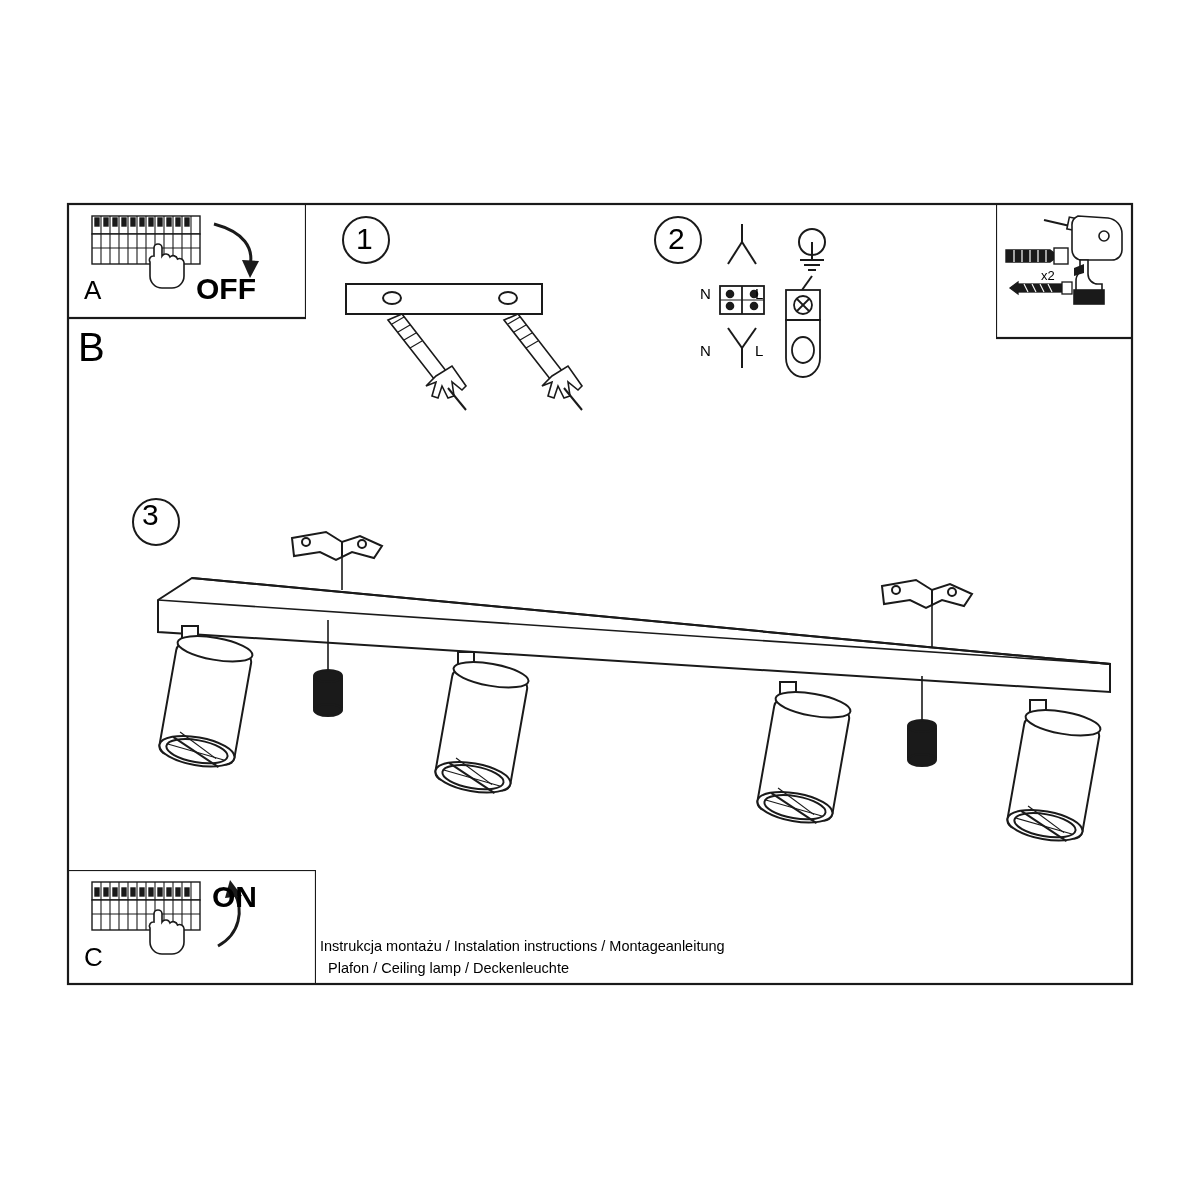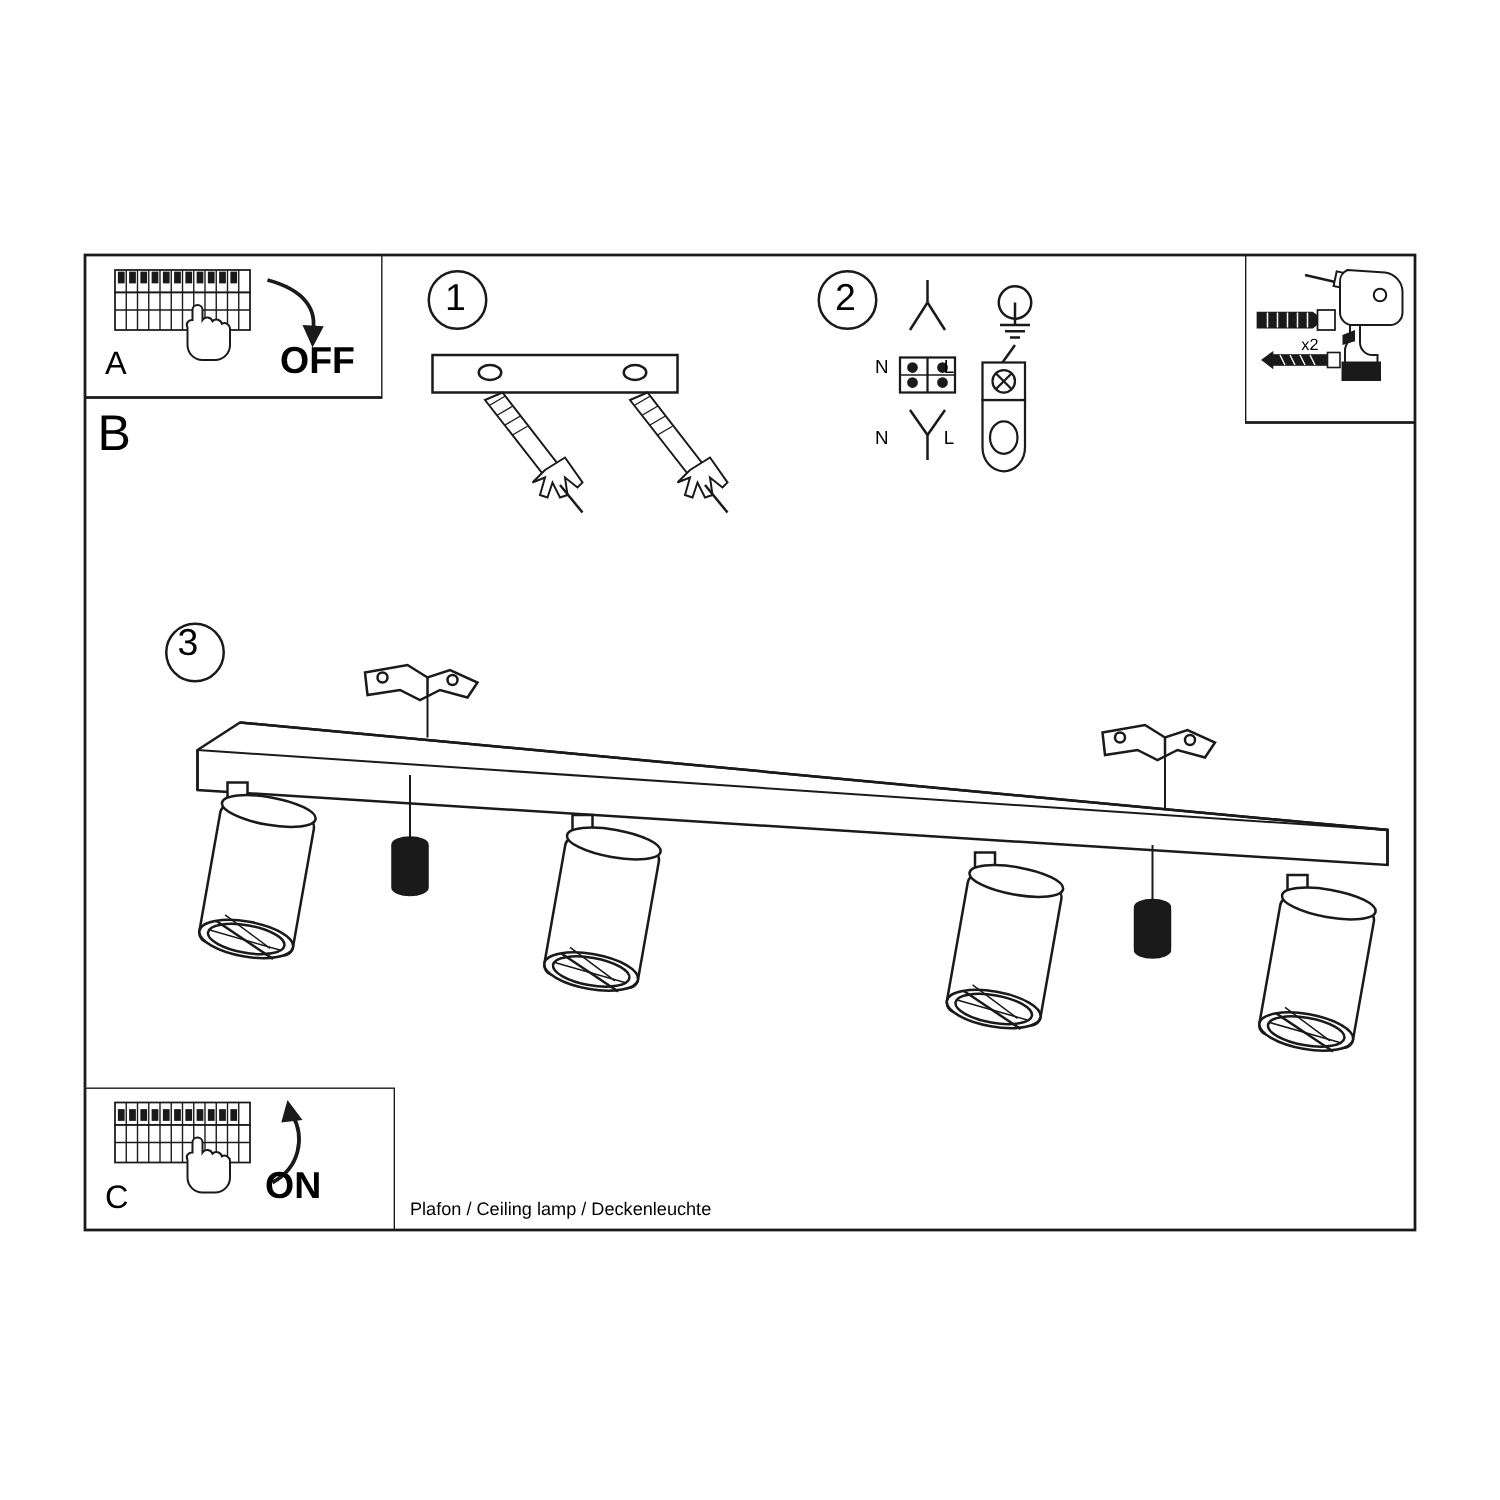--- a/index.html
+++ b/index.html
@@ -100,7 +100,7 @@
     </g>
   </svg>
   <div class="lbl letter-a" style="left:84px; top:275px;">A</div>
-  <div class="lbl onoff" style="left:224px; top:272px;text-align:right;">OFF</div>
+  <div class="lbl onoff" style="left:196px; top:272px;text-align:right;">OFF</div>
 
   <div class="lbl big-letter" style="left:78px; top:325px;">B</div>
 

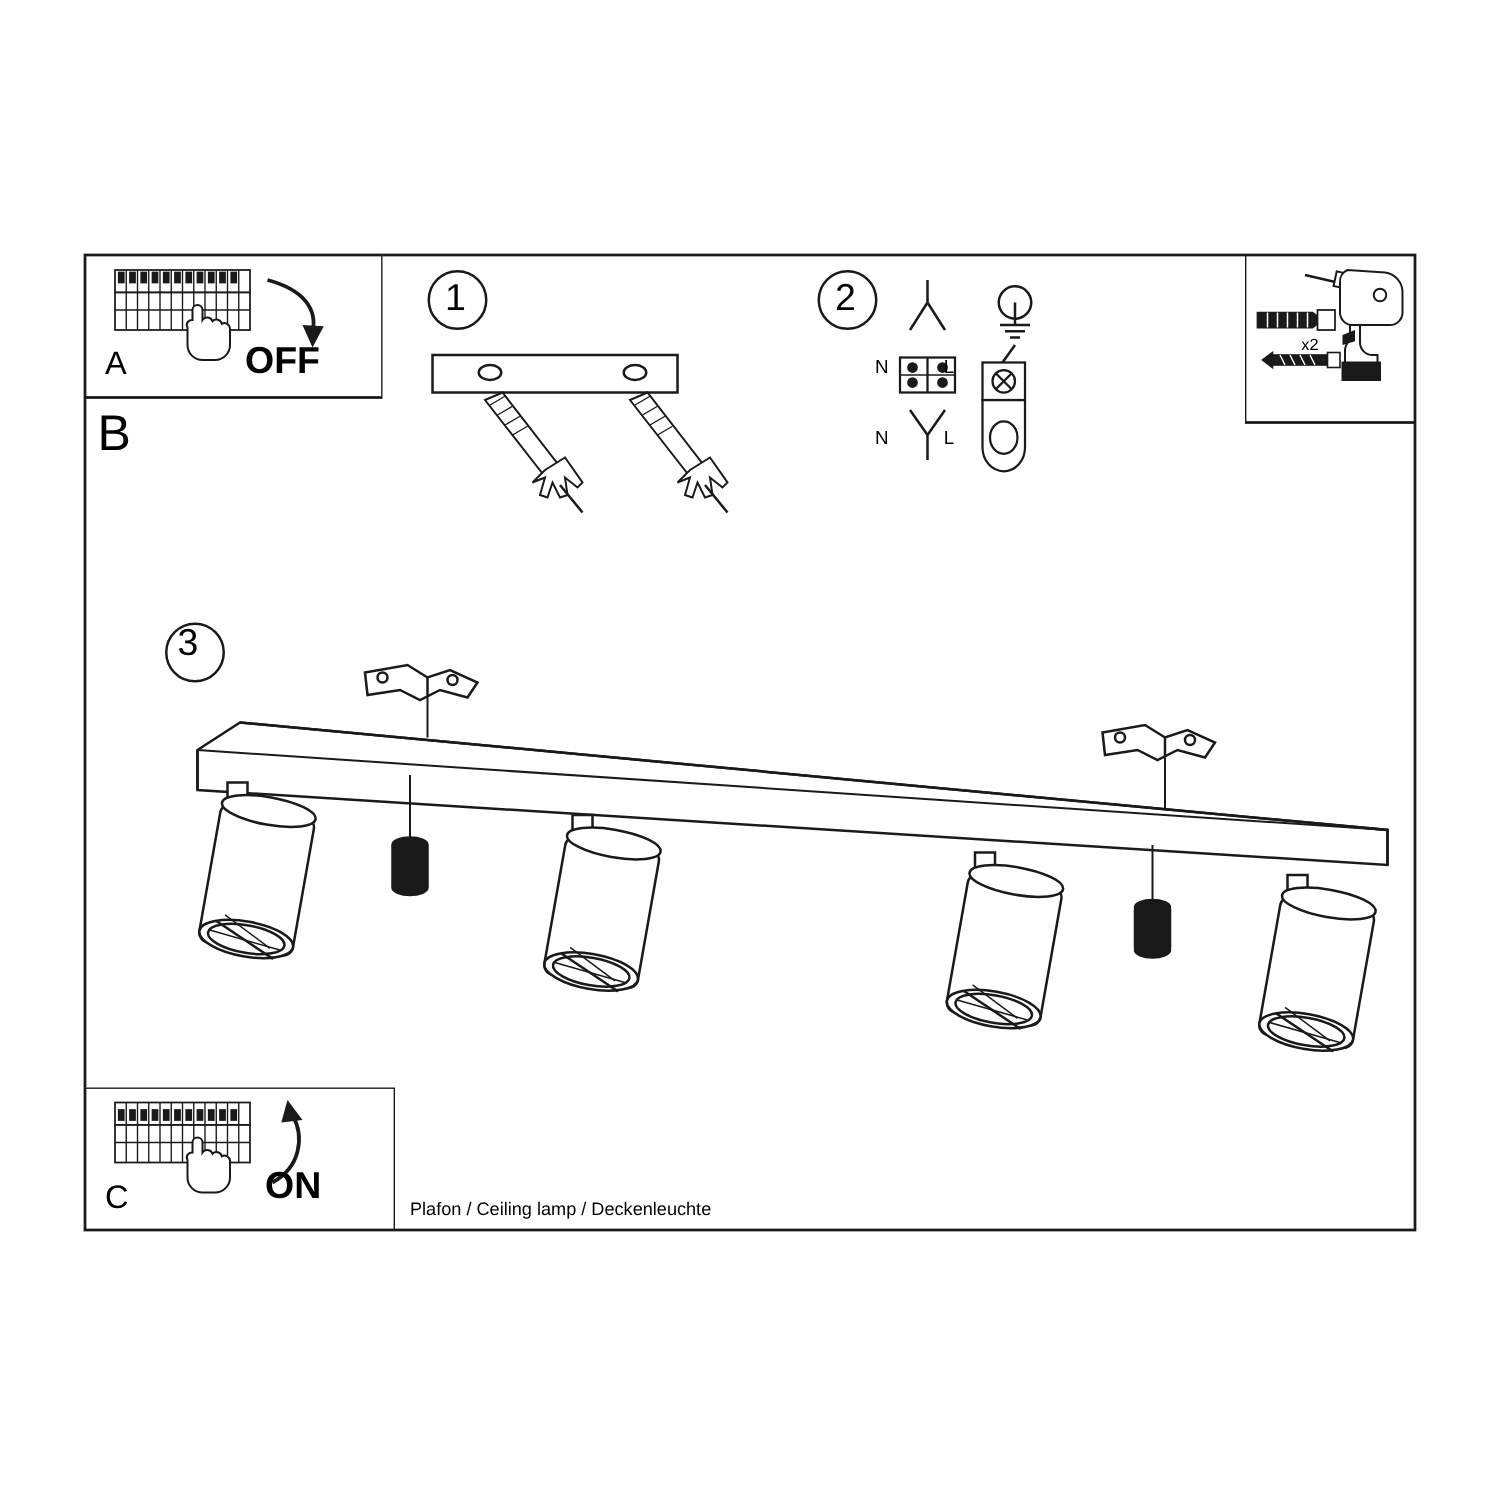--- a/index.html
+++ b/index.html
@@ -360,7 +360,7 @@
     </g>
   </svg>
   <div class="lbl letter-c" style="left:84px; top:942px;">C</div>
-  <div class="lbl onoff" style="left:212px; top:932px;">ON</div>
+  <div class="lbl onoff" style="left:212px; top:880px;">ON</div>
 
   <div class="lbl caption" style="left:328px; top:957px;">Plafon / Ceiling lamp / Deckenleuchte</div>
 

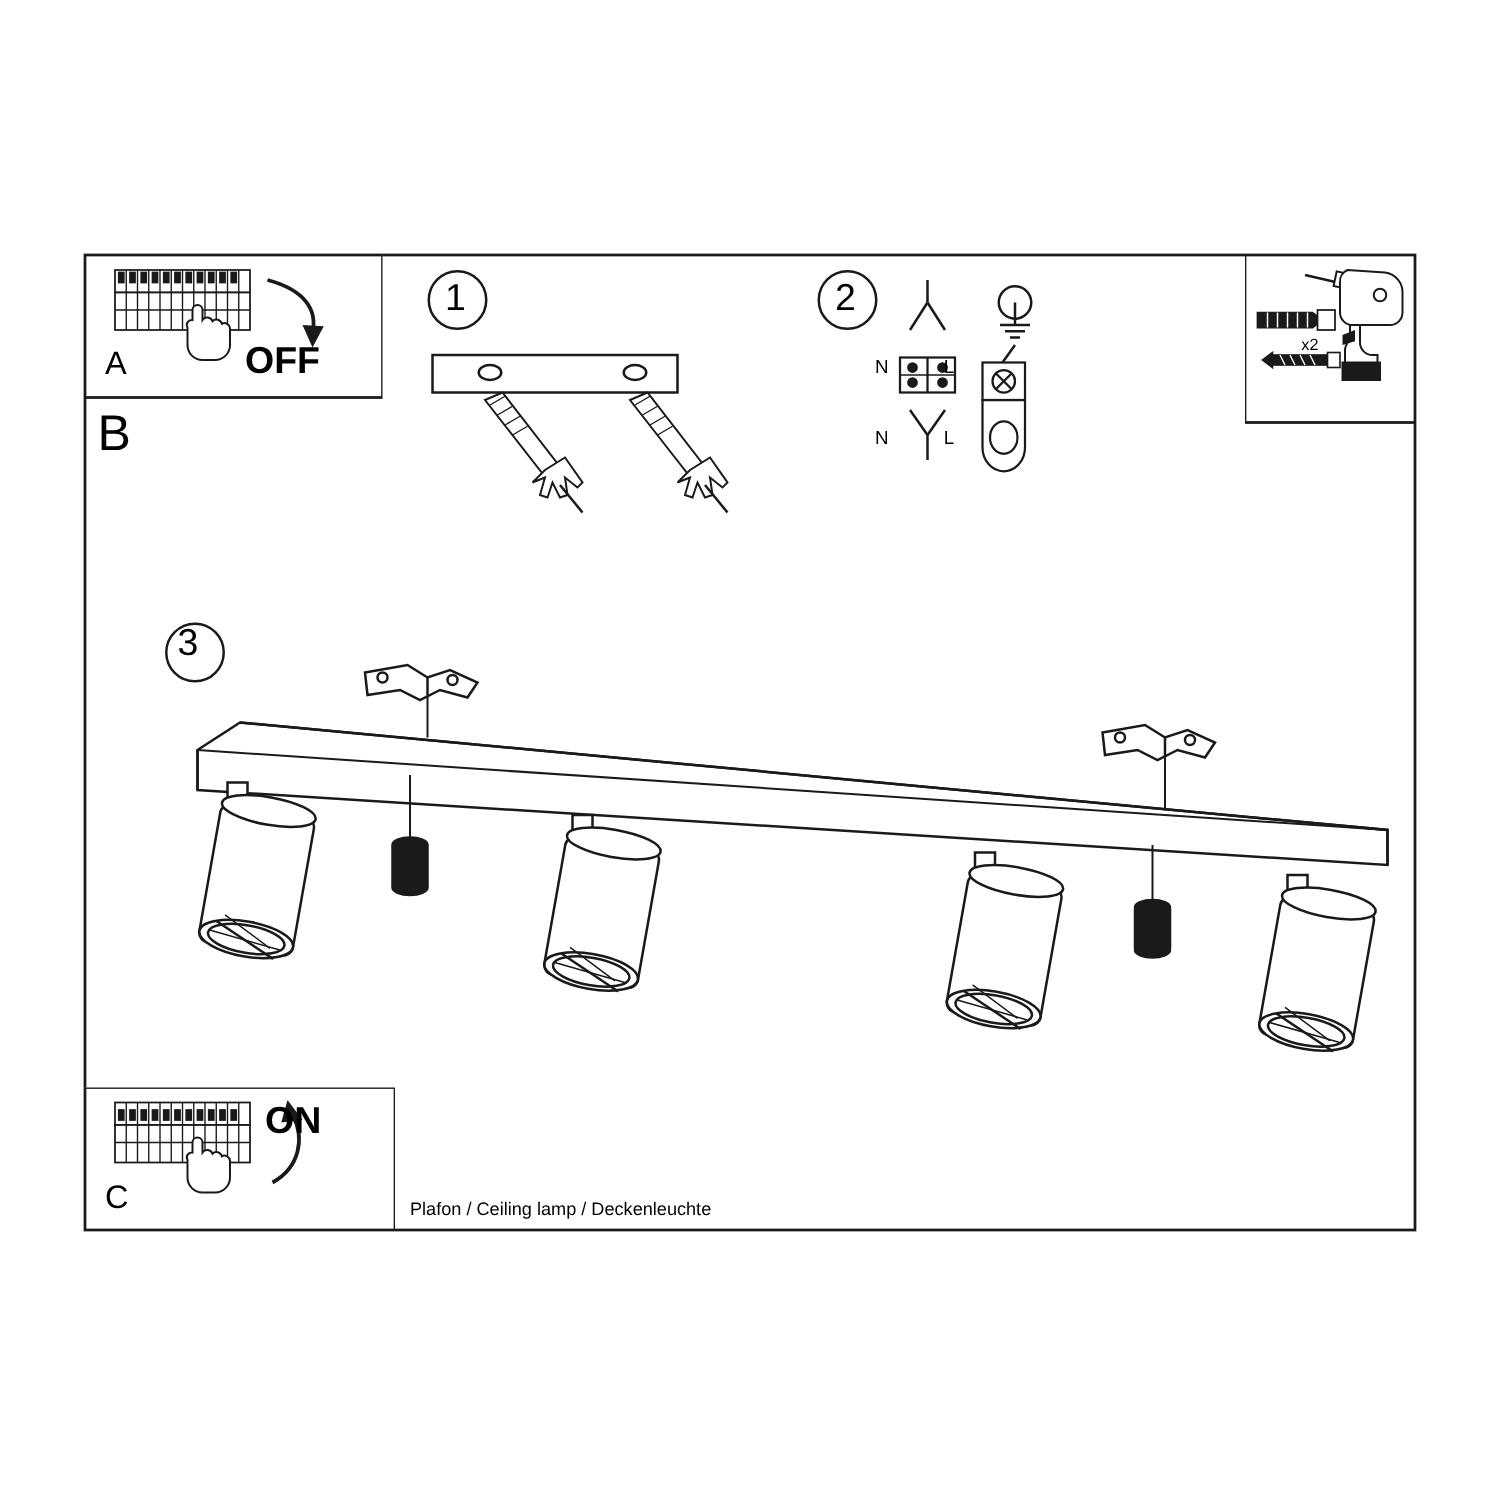--- a/index.html
+++ b/index.html
@@ -362,6 +362,7 @@
   <div class="lbl letter-c" style="left:84px; top:942px;">C</div>
   <div class="lbl onoff" style="left:212px; top:880px;">ON</div>
 
+  <div class="lbl caption" style="left:320px; top:935px;">Instrukcja montażu / Instalation instructions / Montageanleitung</div>
   <div class="lbl caption" style="left:328px; top:957px;">Plafon / Ceiling lamp / Deckenleuchte</div>
 
 </div>

